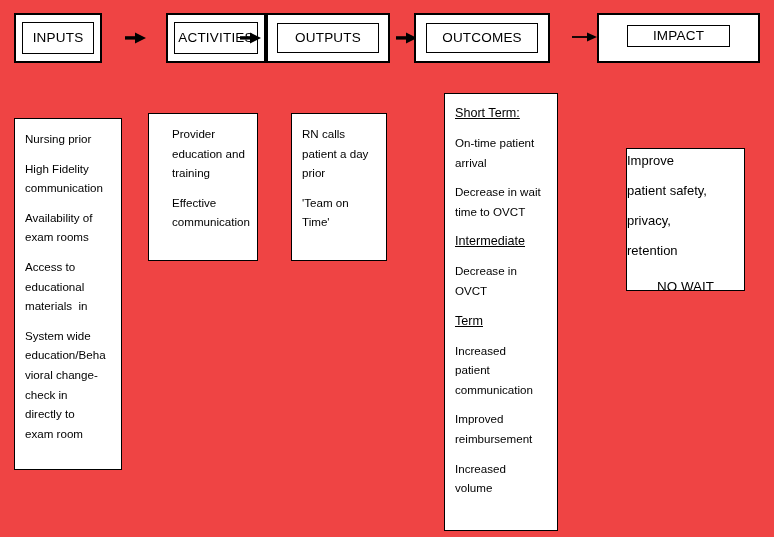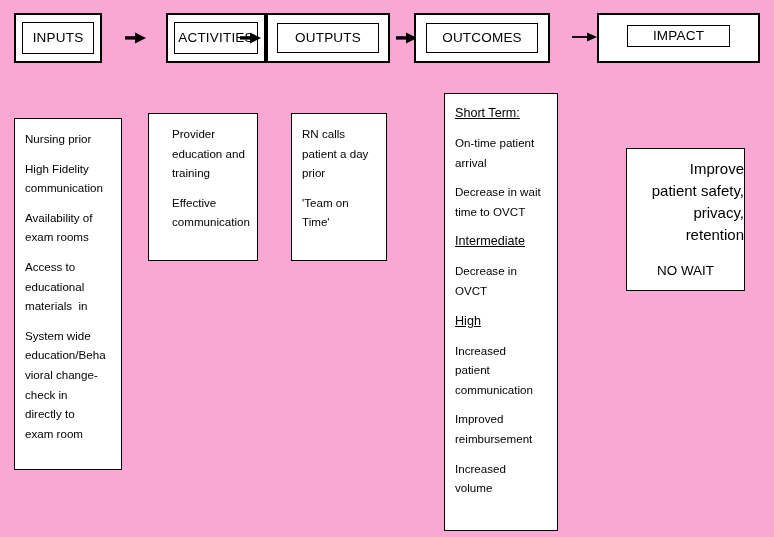--- a/index.html
+++ b/index.html
@@ -15,7 +15,7 @@
     position: relative;
     width: 774px;
     height: 537px;
-    background: #f9a8d4;
+    background: #ef4444;
     overflow: hidden;
   }
 

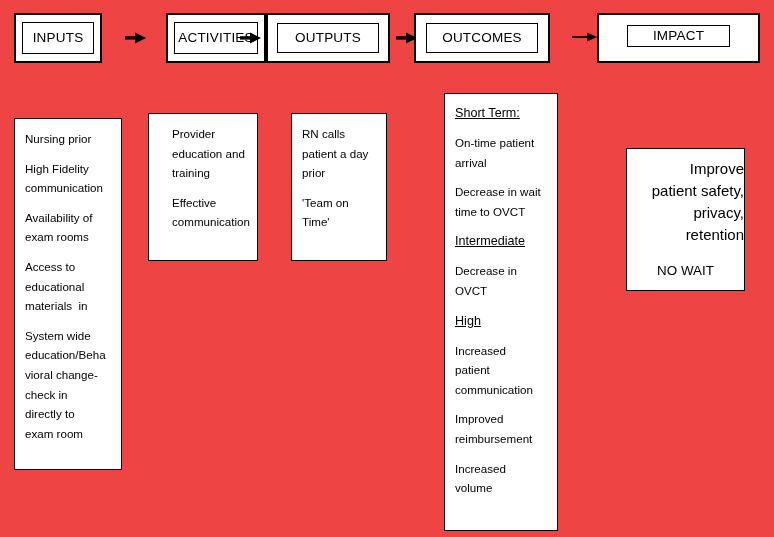--- a/index.html
+++ b/index.html
@@ -88,11 +88,12 @@
     justify-content: center;
   }
   .impact-line {
-    font-size: 15px;
+    font-size: 13px;
     line-height: 22px;
-    text-align: right;
-    white-space: pre;
-    color: #000000;
+    text-align: left;
+    white-space: pre;
+    color: #000000;
+    margin-top: 8px;
   }
   .impact-gap { height: 14px; }
   .impact-strong {

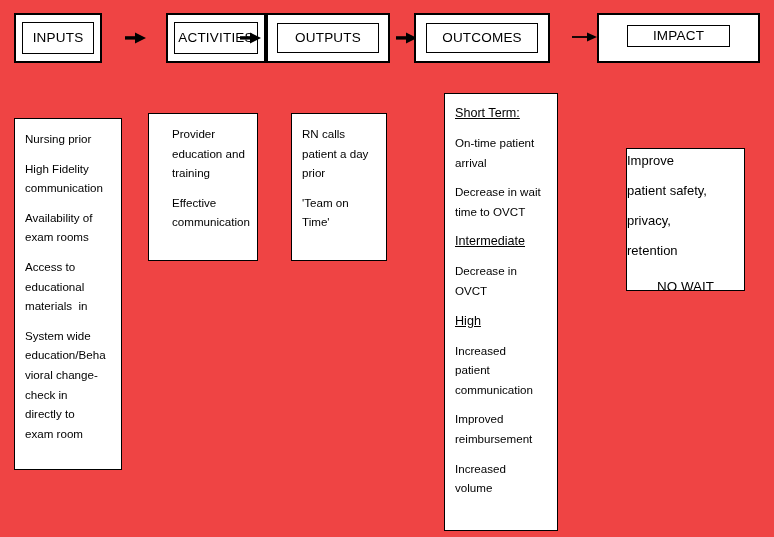--- a/index.html
+++ b/index.html
@@ -230,7 +230,7 @@
       <div class="detail-line">OVCT</div>
 
       <div class="detail-gap"></div>
-      <div class="detail-head">High</div>
+      <div class="detail-head">Term</div>
       <div class="detail-gap"></div>
       <div class="detail-line">Increased</div>
       <div class="detail-line">patient</div>

